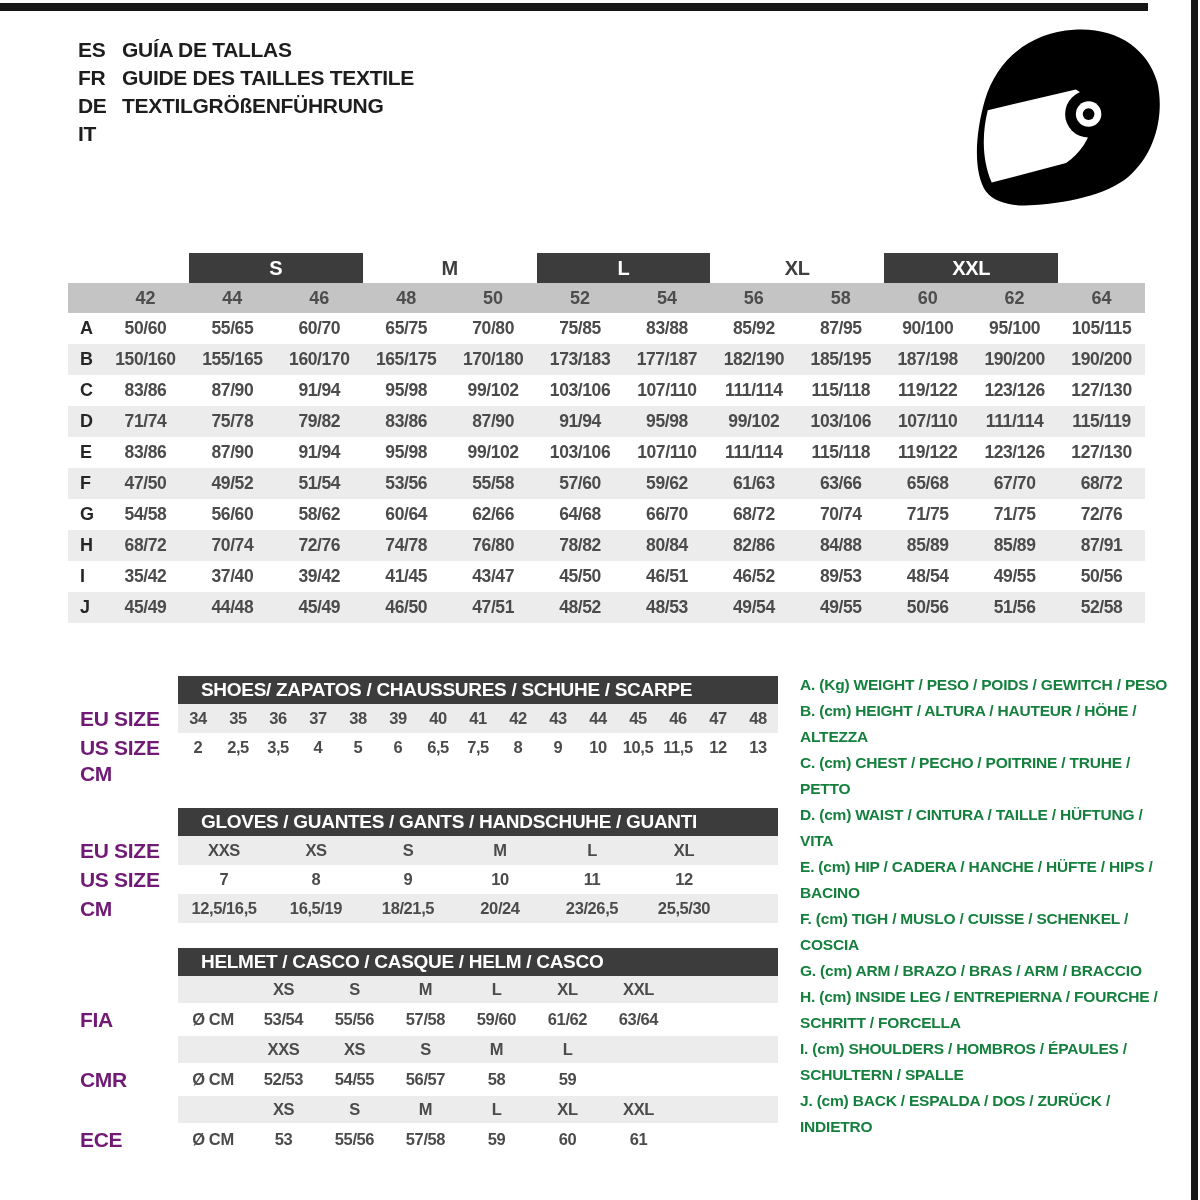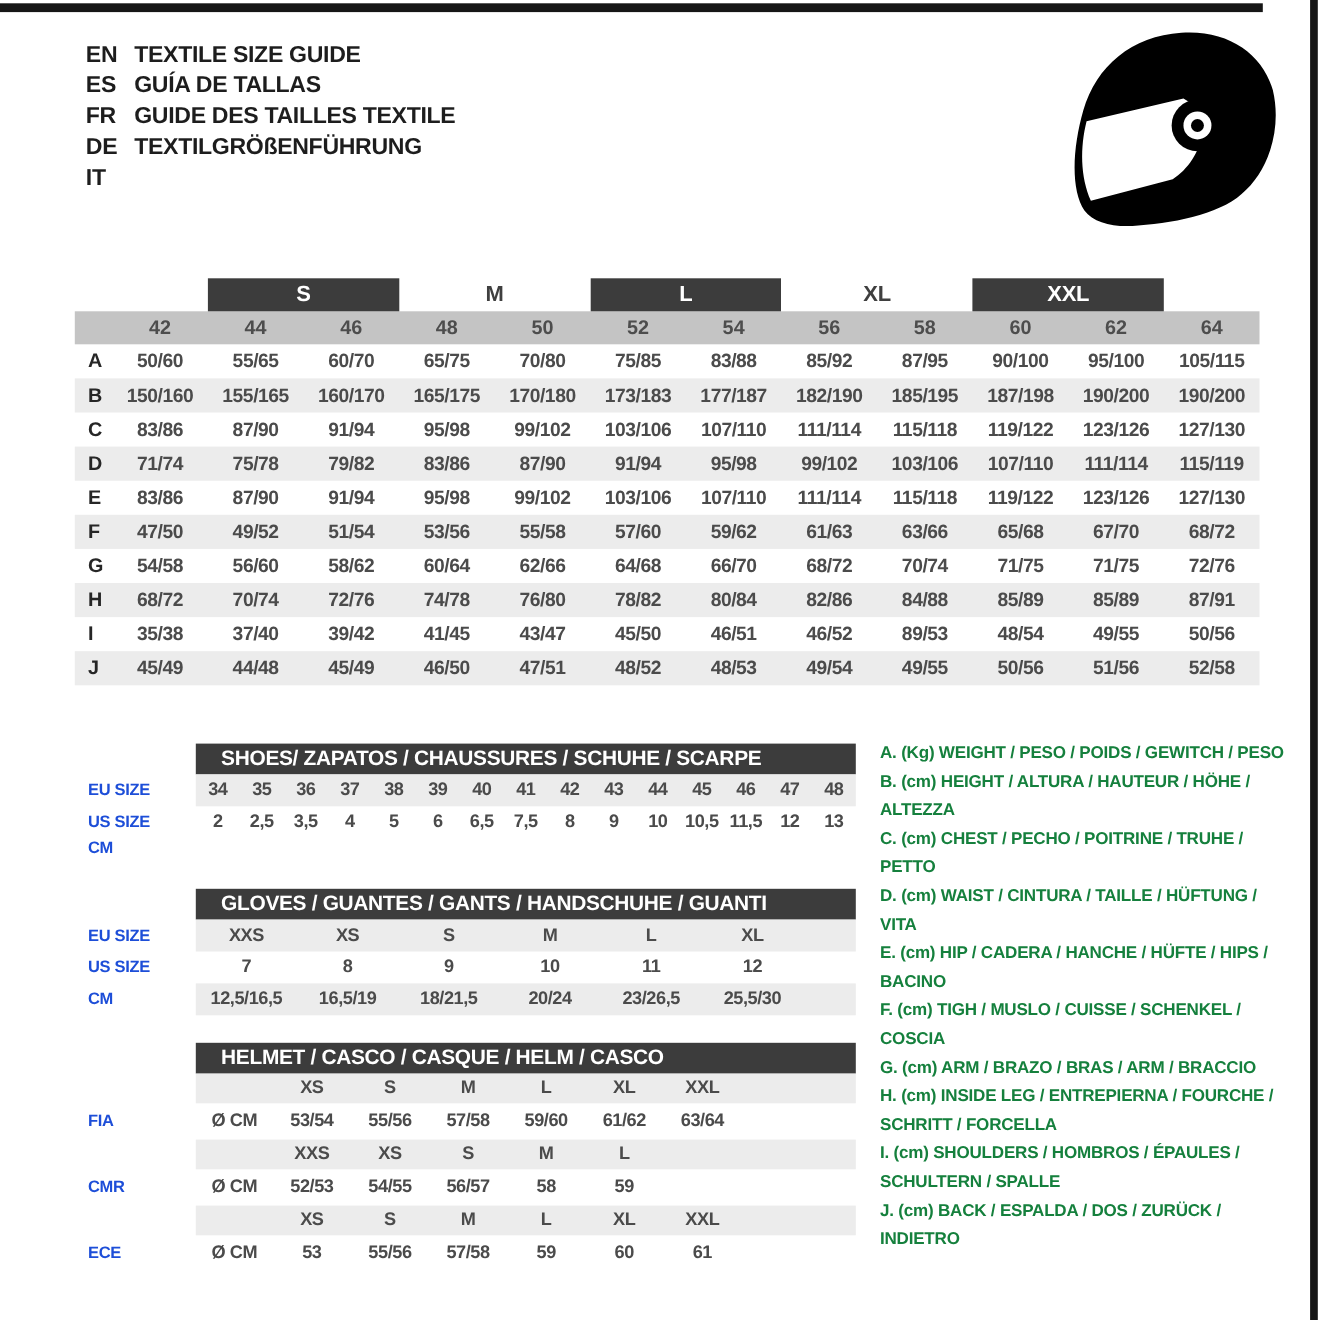--- a/index.html
+++ b/index.html
@@ -61,10 +61,6 @@
 <div class="right-line"></div>
 
 <div class="langs">
-    <div class="lang-row">
-      <span class="lang-code">EN</span>
-      <span class="lang-label">TEXTILE SIZE GUIDE</span>
-    </div>
     <div class="lang-row">
       <span class="lang-code">ES</span>
       <span class="lang-label">GUÍA DE TALLAS</span>

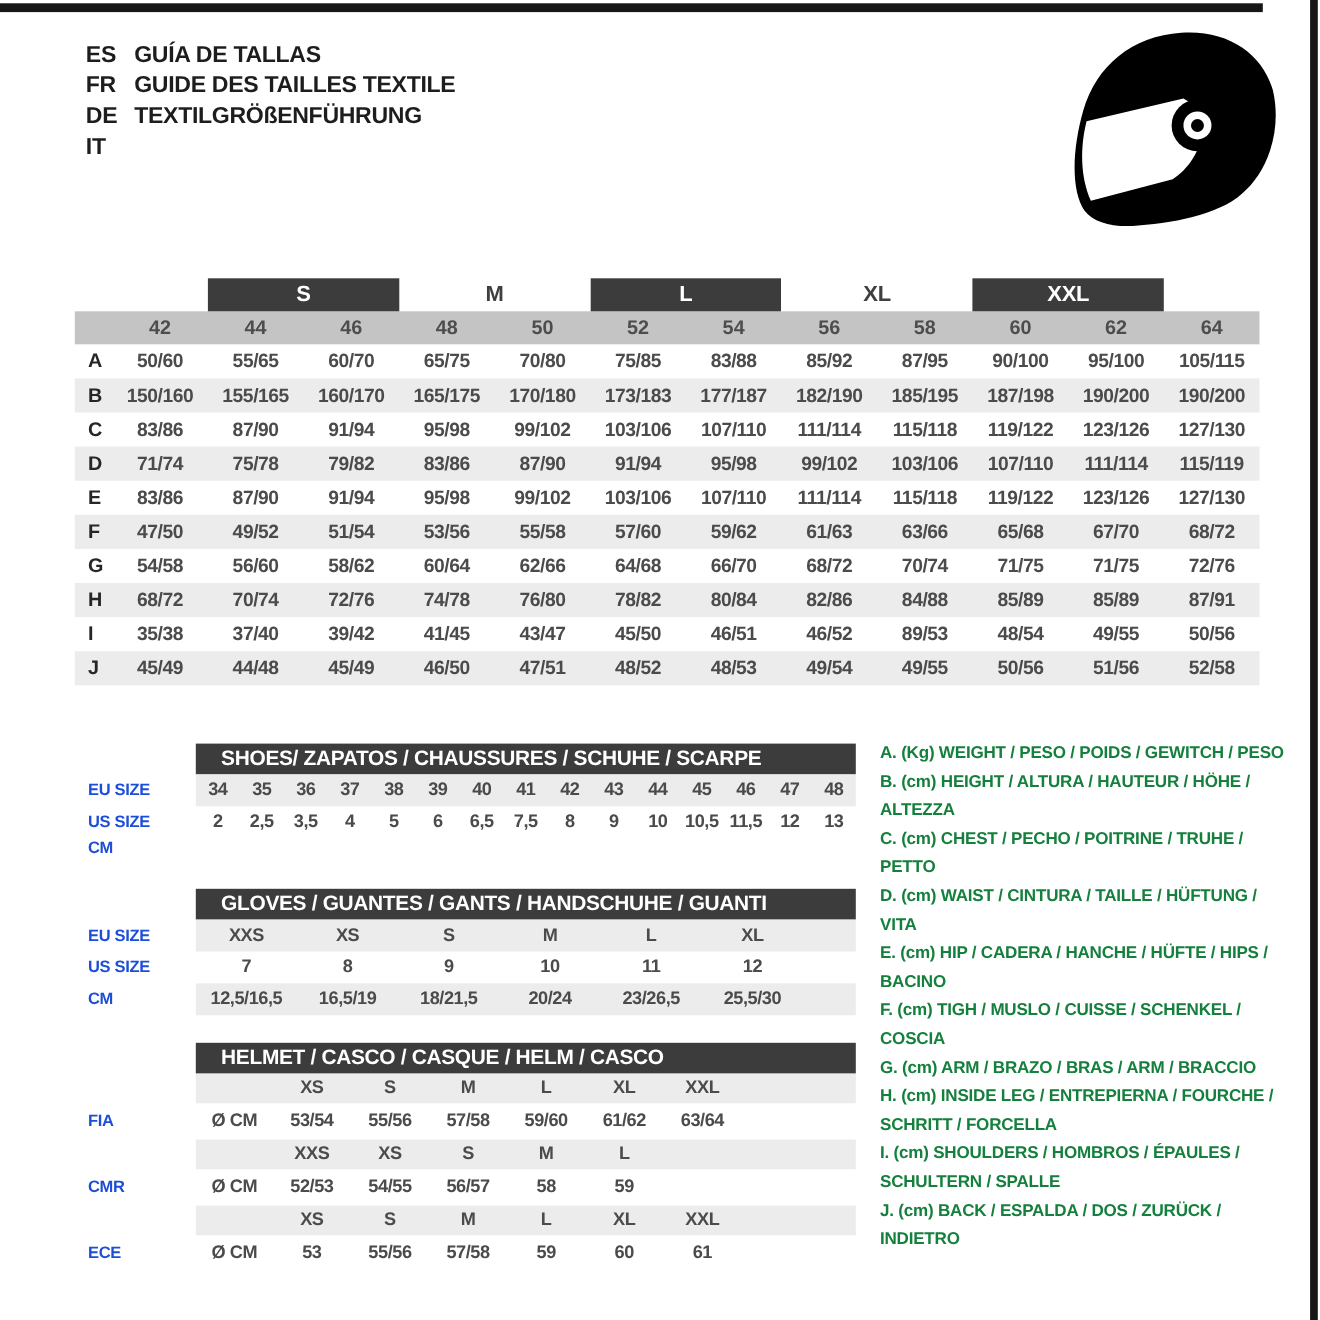--- a/index.html
+++ b/index.html
@@ -238,7 +238,7 @@
       </div>
       <div class="t-grid t-row">
         <div class="t-letter">I</div>
-        <div class="t-cell">35/38</div>
+        <div class="t-cell">35/42</div>
         <div class="t-cell">37/40</div>
         <div class="t-cell">39/42</div>
         <div class="t-cell">41/45</div>

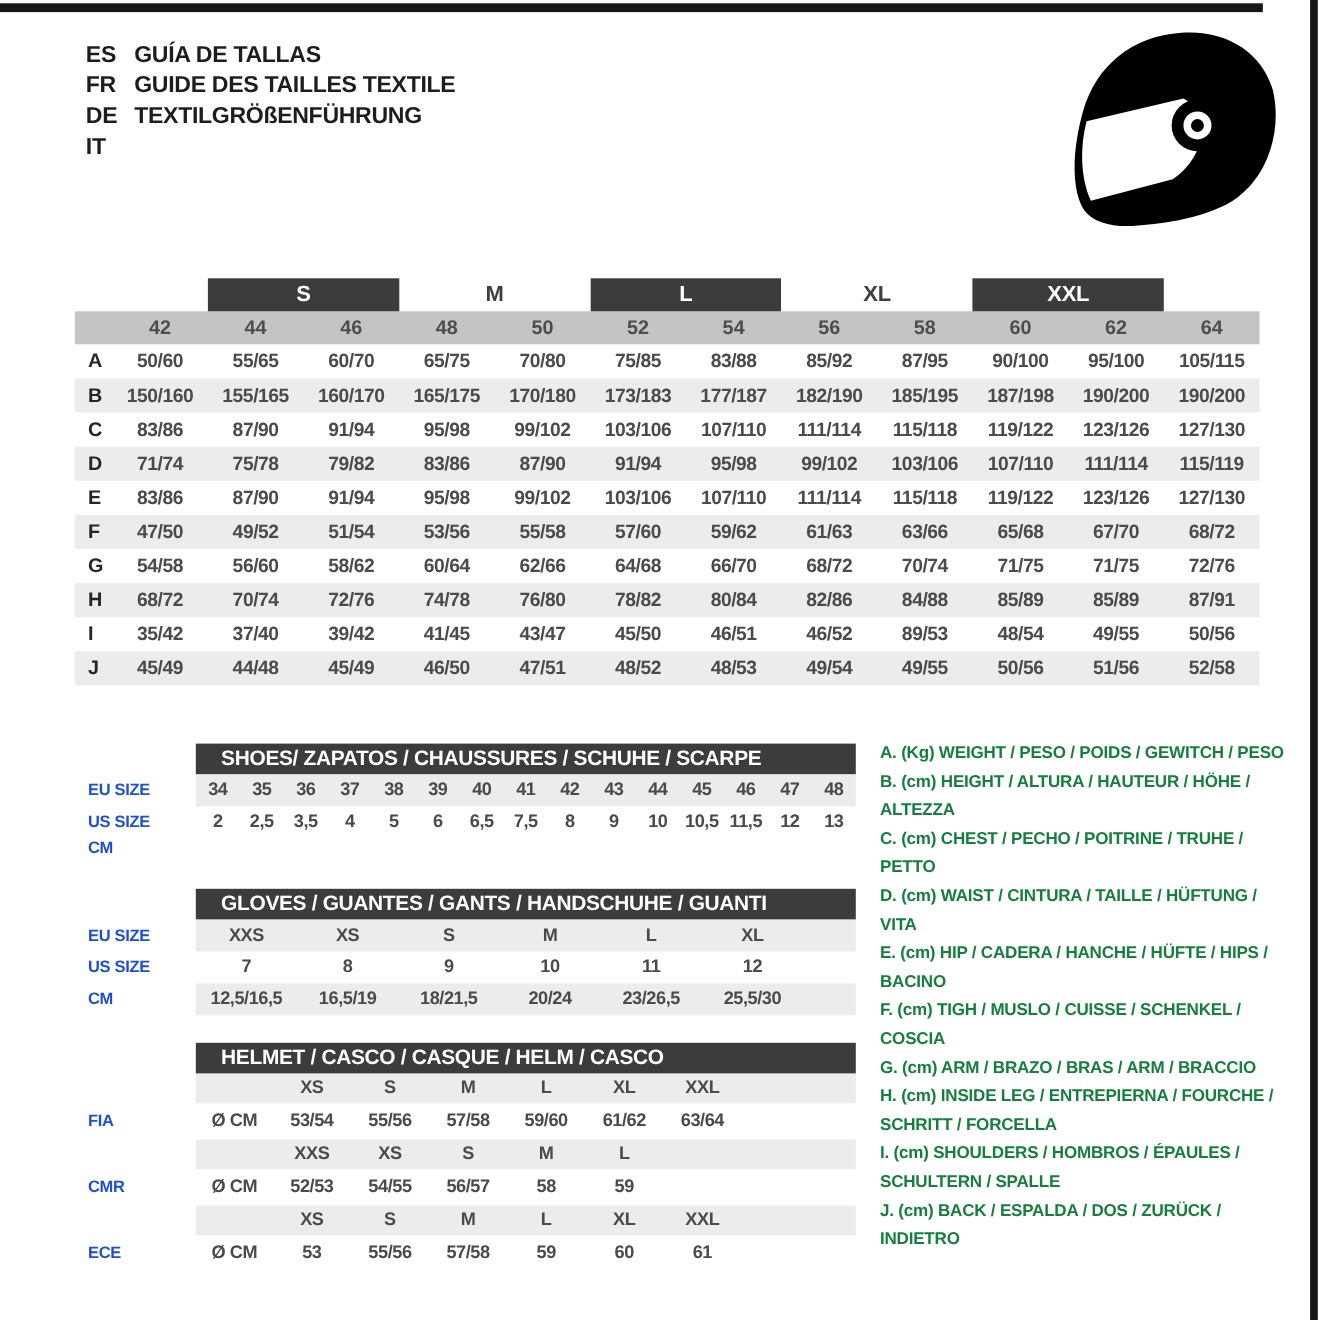--- a/index.html
+++ b/index.html
@@ -39,7 +39,7 @@
   .sec-title{margin-left:98px;width:600px;height:28px;background:#3c3c3c;color:#ffffff;
     display:flex;align-items:center;padding-left:23px;box-sizing:border-box;font-size:19px;letter-spacing:-0.3px;}
   .sec-row{display:flex;}
-  .sec-label{width:98px;display:flex;align-items:center;font-size:15px;color:#1d4ed8;letter-spacing:-0.3px;}
+  .sec-label{width:98px;display:flex;align-items:center;font-size:21px;color:#701a75;letter-spacing:-0.3px;}
   .sec-vals{width:600px;display:grid;font-size:16.5px;color:#4b4b4b;letter-spacing:-0.4px;}
   .sec-vals.bg{background:#ececec;}
   .cols15{grid-template-columns:repeat(15,1fr);height:29px;}

